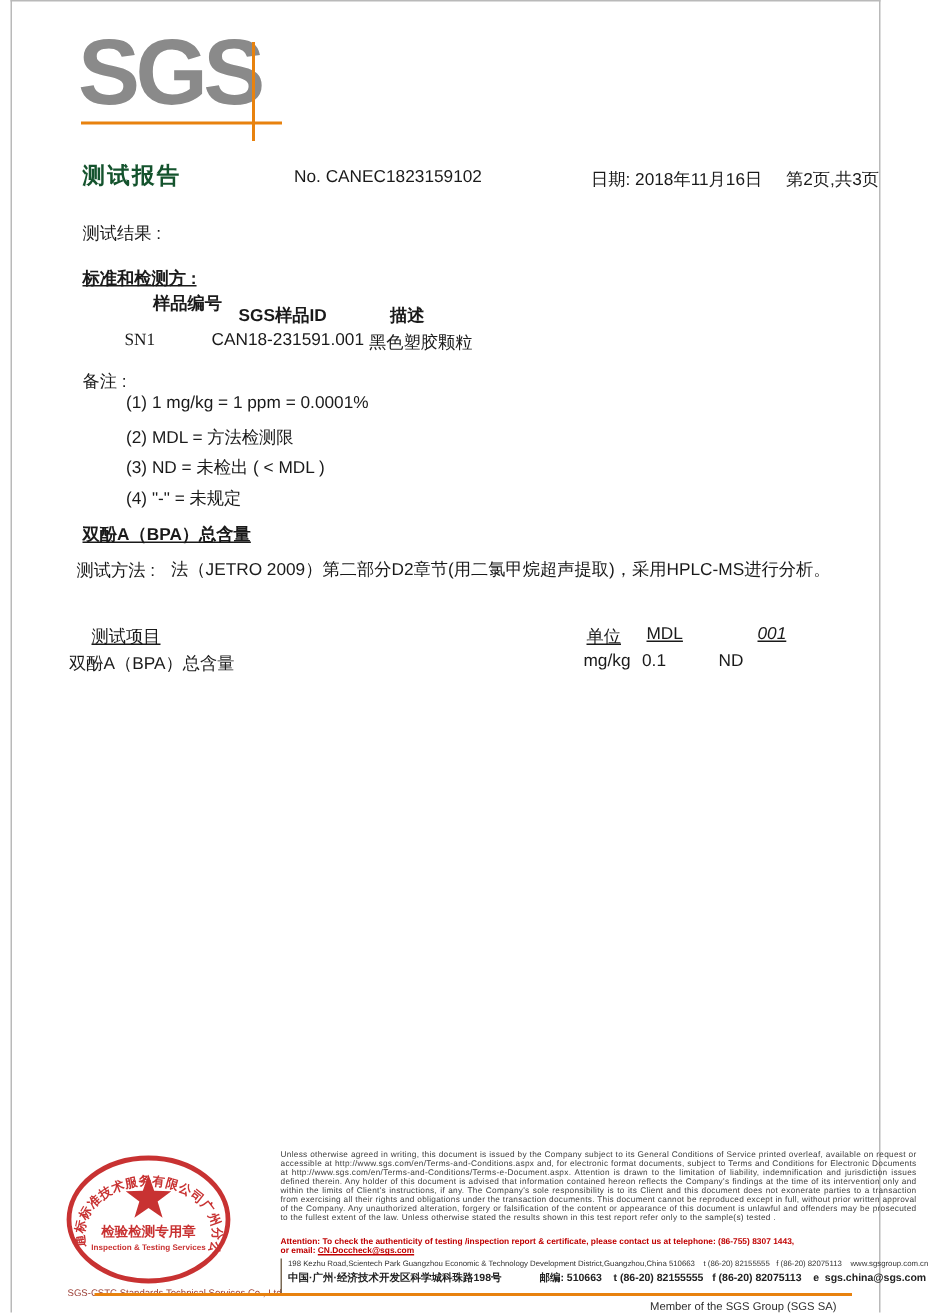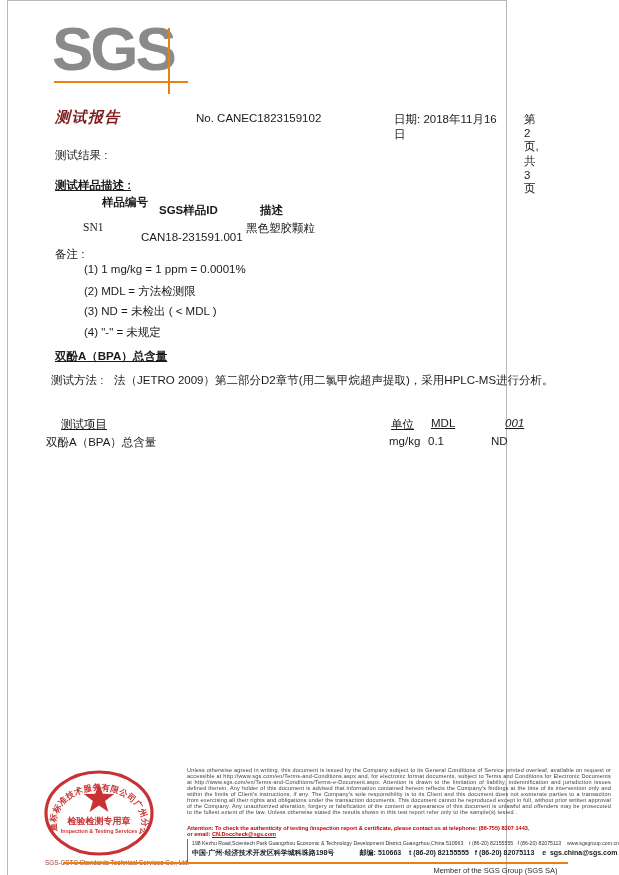--- a/index.html
+++ b/index.html
@@ -5,7 +5,7 @@
   * { margin:0; padding:0; box-sizing:border-box; }
   html,body { width:619px; height:875px; background:#fff; overflow:hidden;
     font-family:"Liberation Sans","DejaVu Sans",sans-serif; color:#1a1a1a; }
-  .page { position:absolute; left:7px; top:0; width:500px; height:875px;
+  .page { position:absolute; left:7px; top:0; width:580px; height:875px;
     background:#fff; border-left:1px solid #b9b9b9; border-right:1px solid #b9b9b9;
     border-top:1px solid #b9b9b9; }
   .abs { position:absolute; }

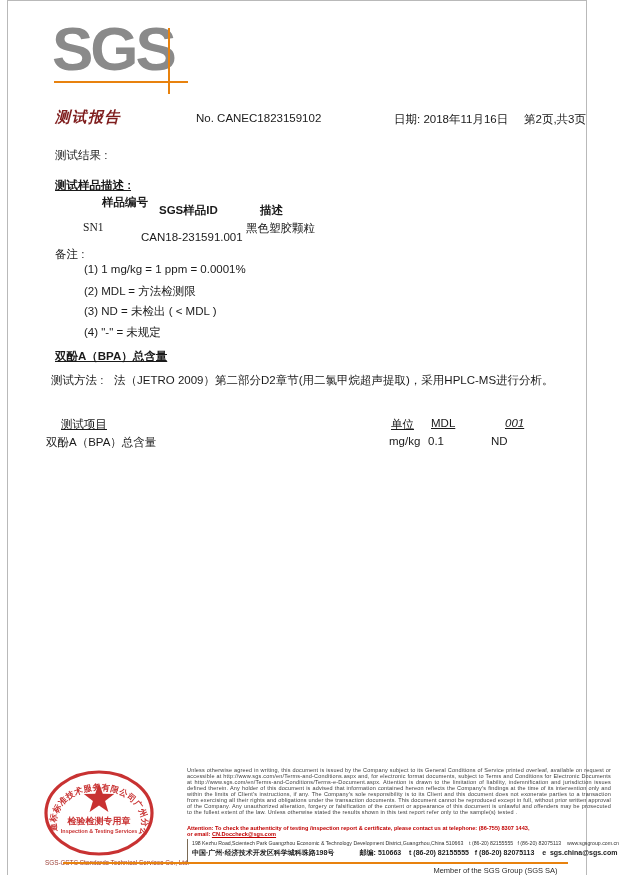--- a/index.html
+++ b/index.html
@@ -12,7 +12,7 @@
   .logo-text { font-size:62px; font-weight:800; letter-spacing:-3px;
     color:#8a8a8a; line-height:56px; }
   .orange { background:#e8820e; }
-  .report-title { font-size:15px; font-weight:bold; letter-spacing:1.5px; color:#7f1d1d;font-style:italic; }
+  .report-title { font-size:15px; font-weight:bold; letter-spacing:1.5px; color:#14532d; }
   .body-txt { font-size:11.5px; color:#1a1a1a; }
   .bold { font-weight:bold; }
   .ul { text-decoration:underline; }

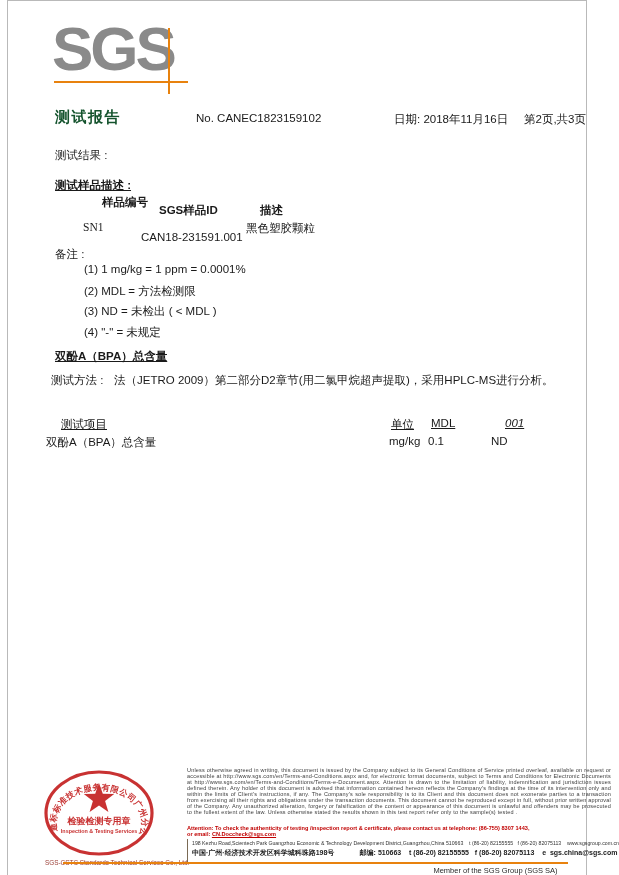--- a/index.html
+++ b/index.html
@@ -49,7 +49,7 @@
   <div class="abs body-txt" style="left:516px; top:111px;">第2页,共3页</div>
 
   <div class="abs section-label" style="left:47px; top:147px;">测试结果 :</div>
-  <div class="abs section-label bold ul" style="left:47px; top:177px;">测试样品描述 :</div>
+  <div class="abs section-label bold ul" style="left:47px; top:177px;">标准和检测方 :</div>
 
   <div class="abs body-txt bold" style="left:63px; top:194px;margin-left:31px;">样品编号</div>
   <div class="abs body-txt bold" style="left:151px; top:202px;">SGS样品ID</div>

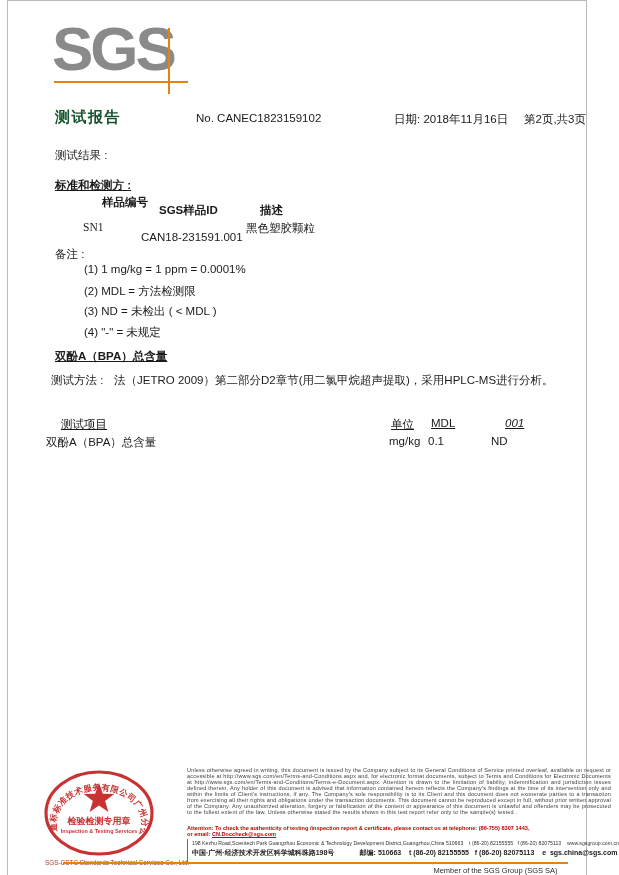--- a/index.html
+++ b/index.html
@@ -55,7 +55,7 @@
   <div class="abs body-txt bold" style="left:151px; top:202px;">SGS样品ID</div>
   <div class="abs body-txt bold" style="left:252px; top:202px;">描述</div>
   <div class="abs body-txt" style="left:75px; top:220px;font-family:Liberation Serif, serif;">SN1</div>
-  <div class="abs body-txt" style="left:133px; top:230px;text-align:center;">CAN18-231591.001</div>
+  <div class="abs body-txt" style="left:133px; top:220px;text-align:center;">CAN18-231591.001</div>
   <div class="abs body-txt" style="left:238px; top:220px;">黑色塑胶颗粒</div>
 
   <div class="abs section-label" style="left:47px; top:246px;">备注 :</div>

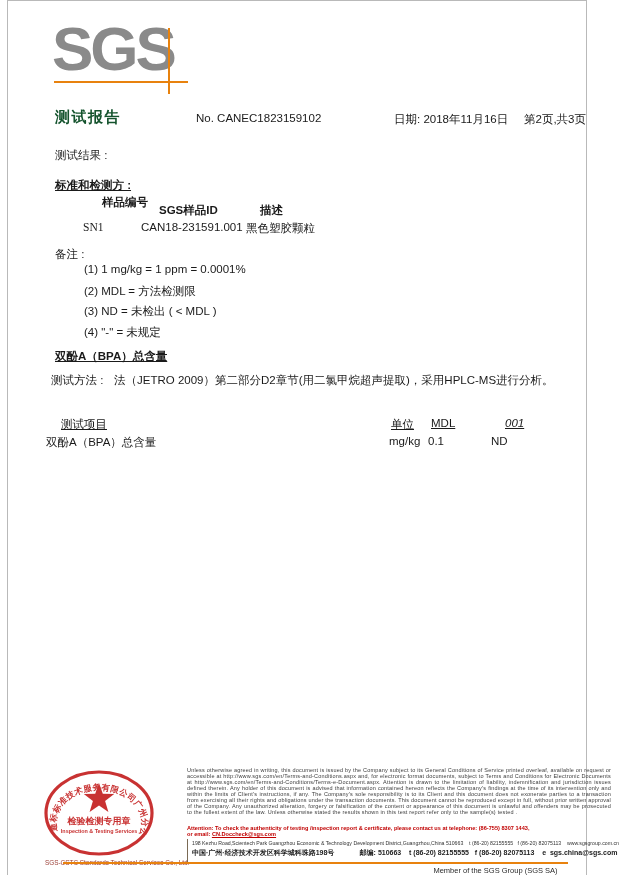--- a/index.html
+++ b/index.html
@@ -79,7 +79,7 @@
   <div class="abs body-txt" style="left:38px; top:434px;">双酚A（BPA）总含量</div>
   <div class="abs body-txt" style="left:381px; top:434px;">mg/kg</div>
   <div class="abs body-txt" style="left:420px; top:434px;">0.1</div>
-  <div class="abs body-txt" style="left:483px; top:434px;">ND</div>
+  <div class="abs body-txt" style="left:471px; top:434px;">ND</div>
 
   <div class="abs company-red" style="left:37px; top:834px;">
     <div>SGS-CSTC Standards Technical Services Co., Ltd.</div>

